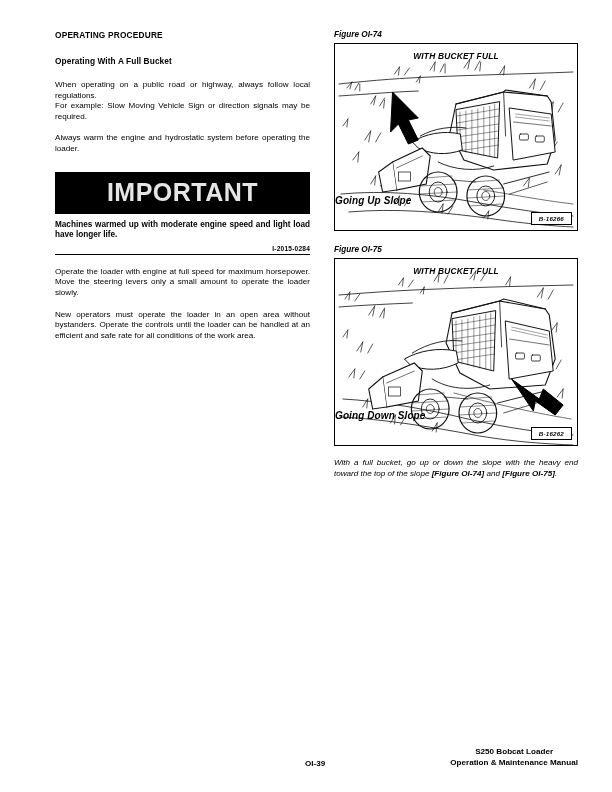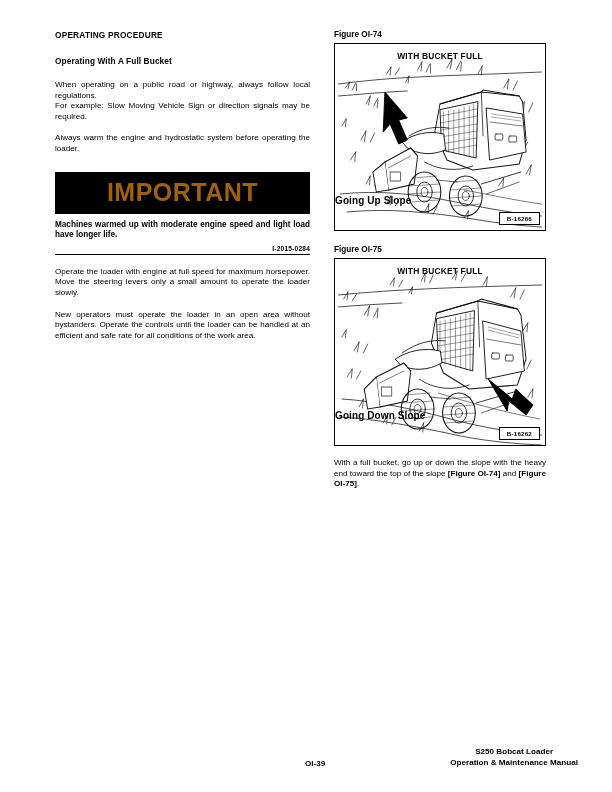--- a/index.html
+++ b/index.html
@@ -32,7 +32,8 @@
     position: absolute;
     left: 334px;
     top: 30px;
-    width: 212px;
+    width: 244px;
+    font-style: italic;
   }
 
   

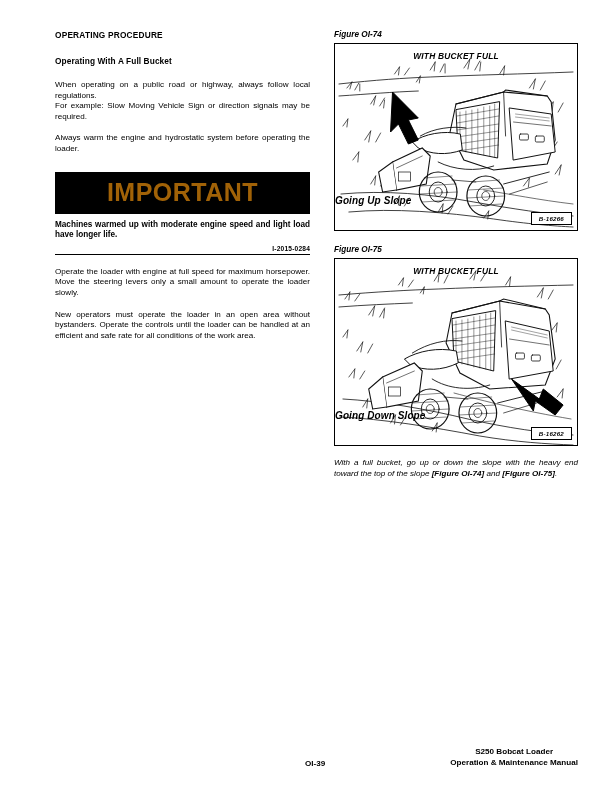--- a/index.html
+++ b/index.html
@@ -62,7 +62,7 @@
   .important-wrap { margin: 17px 0 0 0; }
   .important-bar {
     background: #000000;
-    color: #a16207;
+    color: #e5e5e5;
     text-align: center;
     font-size: 25px;
     font-weight: bold;

